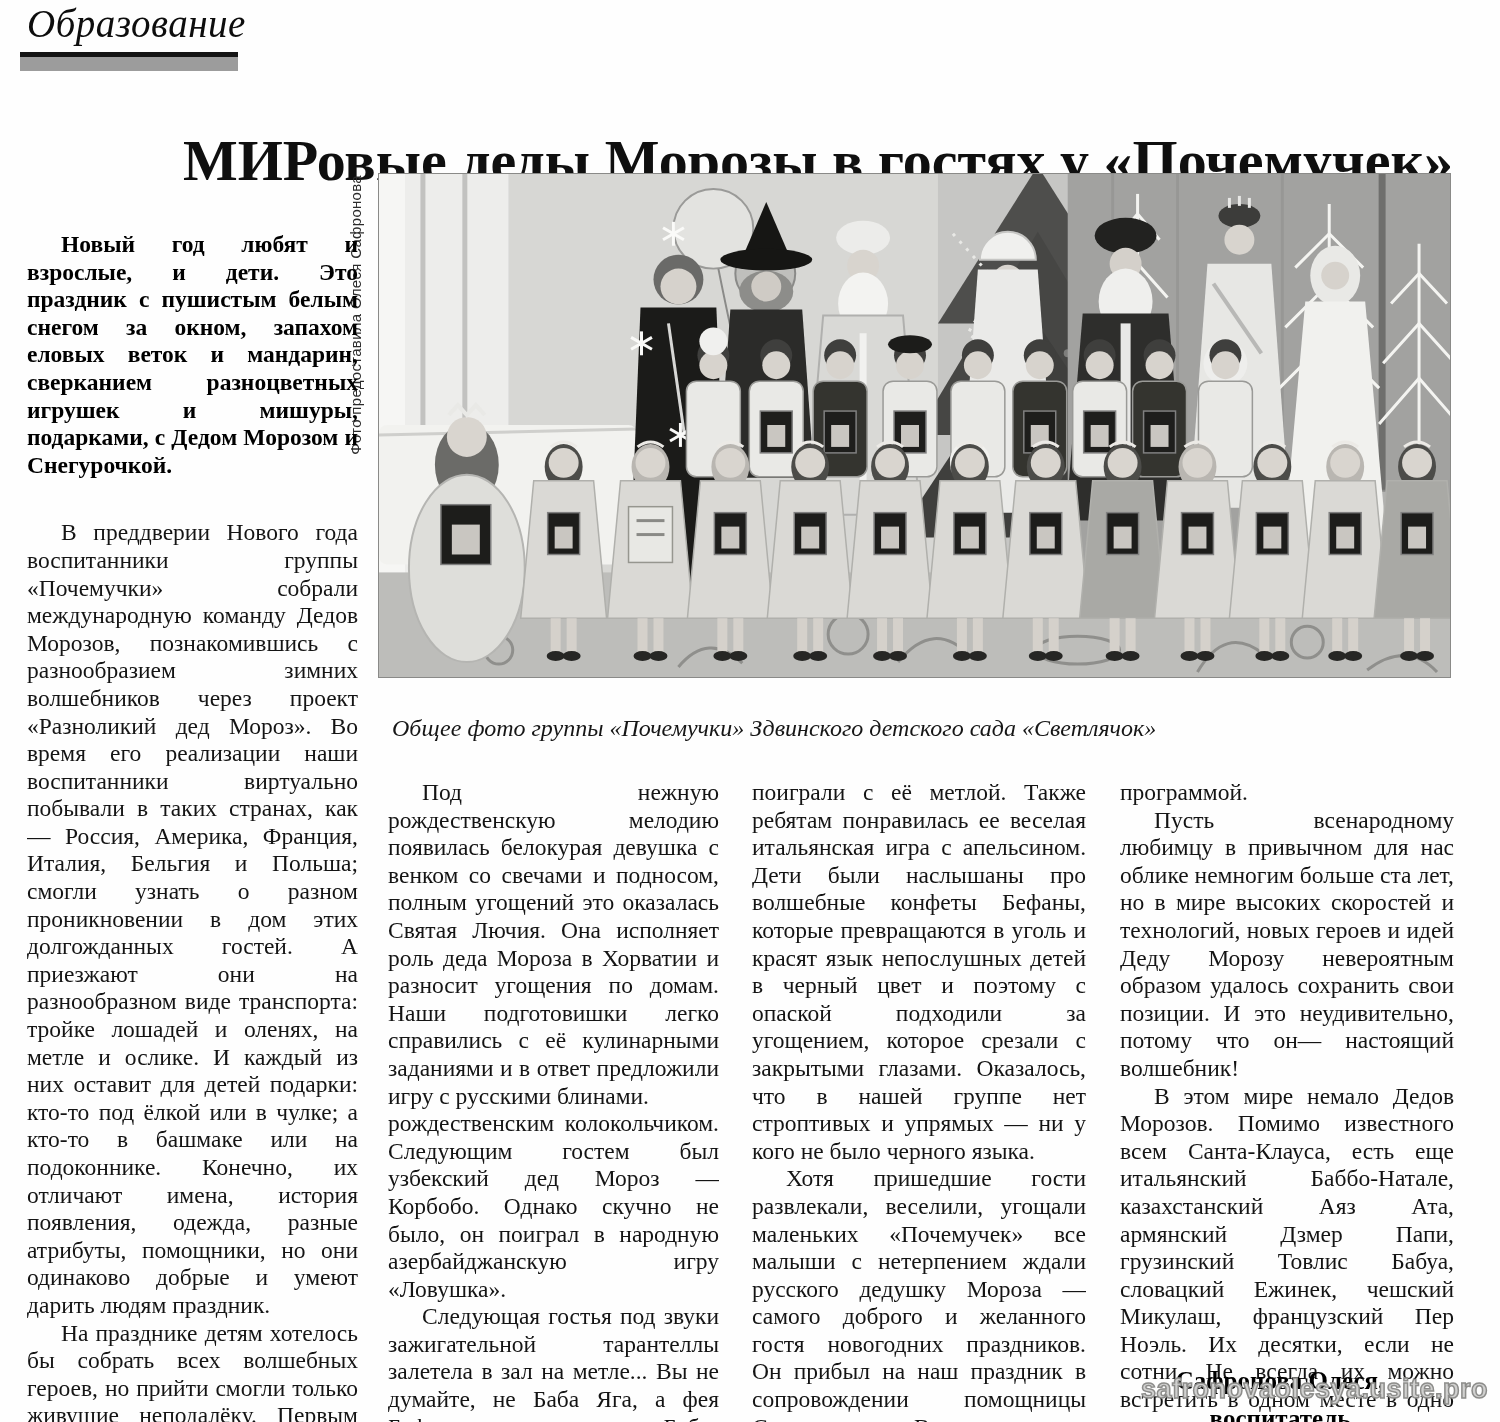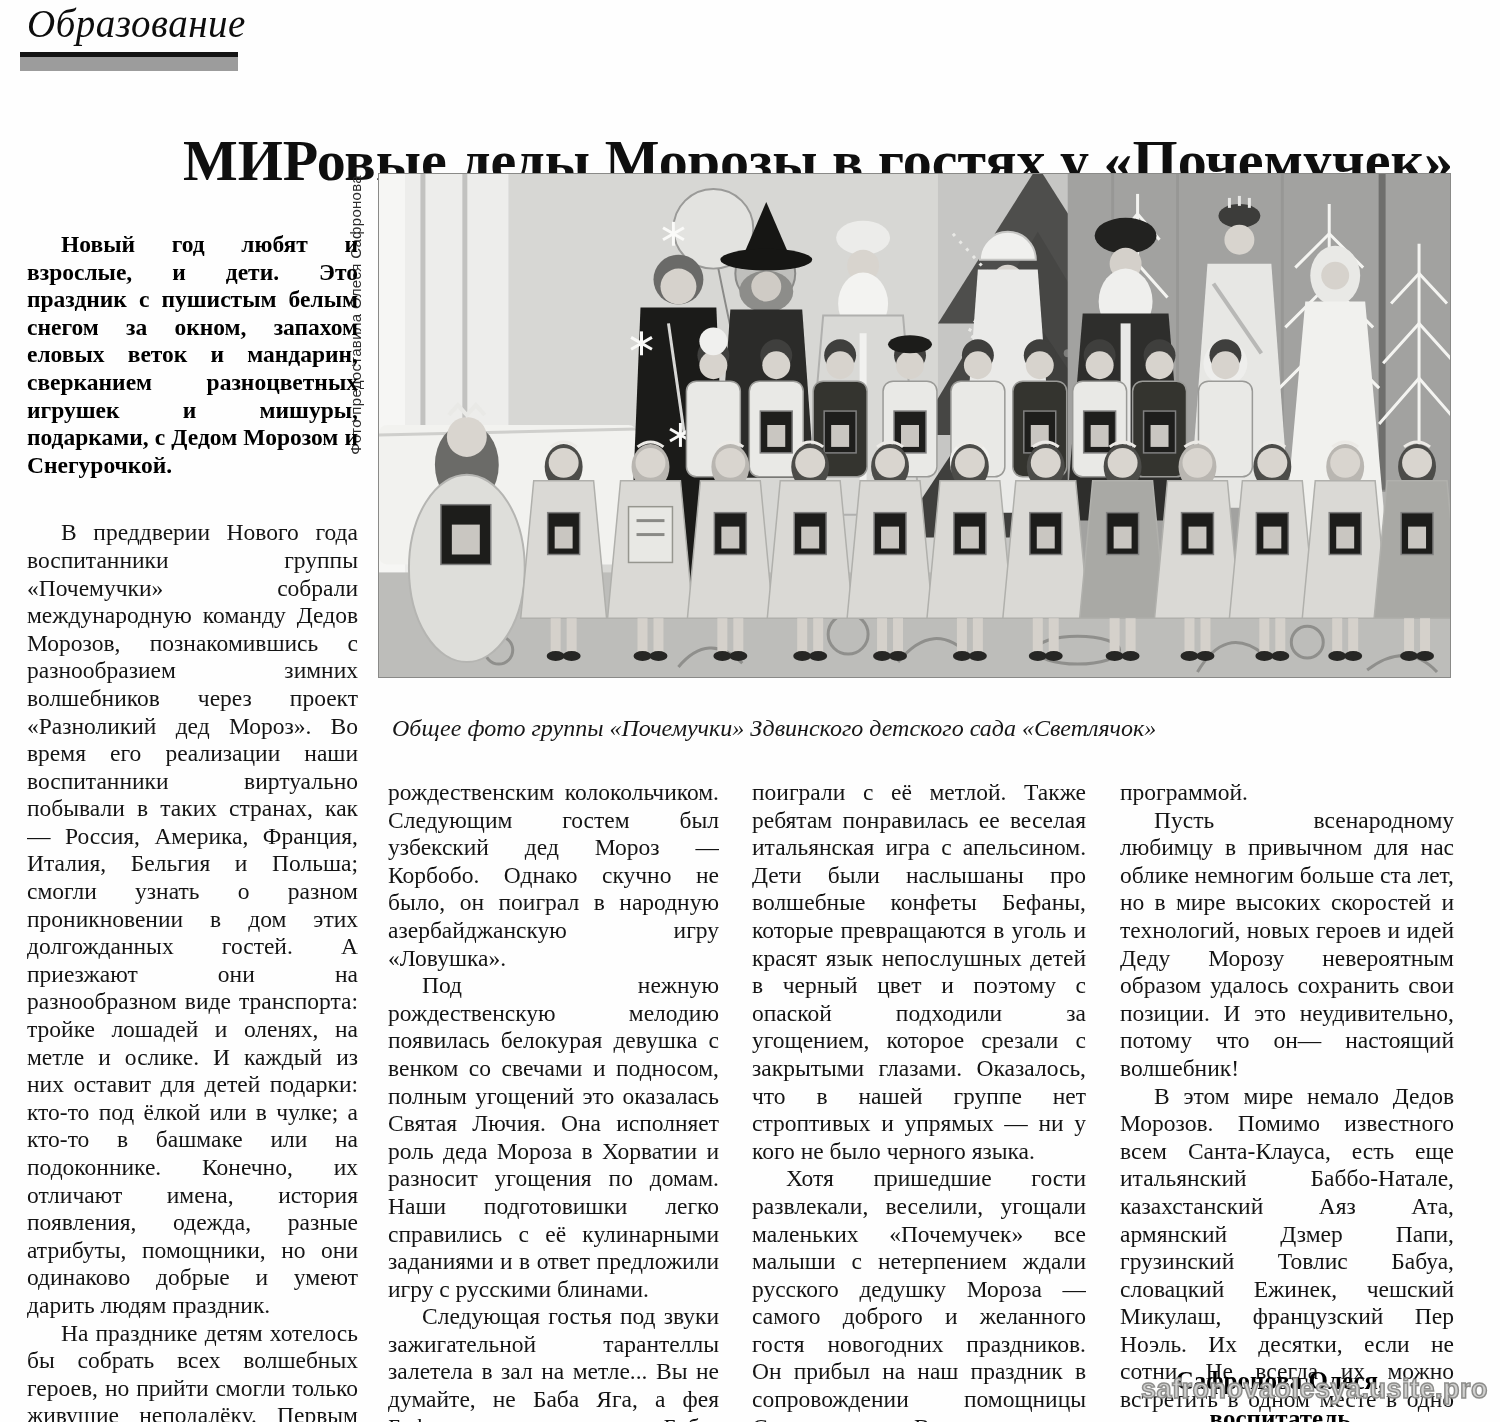--- a/index.html
+++ b/index.html
@@ -360,8 +360,8 @@
     <p class="para indent">На празднике детям хотелось бы собрать всех волшебных героев, но прийти смогли только живущие неподалёку. Первым был гость из Швейцарии — Кристлкинд, очень похожий на Ангела. Он помогает одаривать всех детей (даже непослушных) подарками. С нашими ребятами он поиграл в игры, которые любят дети, живущие в его стране с</p>
   </div>
 <div id="col2" class="col">
+    <p class="para indent">Под нежную рождественскую мелодию появилась белокурая девушка с венком со свечами и подносом, полным угощений это оказалась Святая Лючия. Она исполняет роль деда Мороза в Хорватии и разносит угощения по домам. Наши подготовишки легко справились с её кулинарными заданиями и в ответ предложили игру с русскими блинами.</p>
     <p class="para">рождественским колокольчиком. Следующим гостем был узбекский дед Мороз — Корбобо. Однако скучно не было, он поиграл в народную азербайджанскую игру «Ловушка».</p>
-    <p class="para indent">Под нежную рождественскую мелодию появилась белокурая девушка с венком со свечами и подносом, полным угощений это оказалась Святая Лючия. Она исполняет роль деда Мороза в Хорватии и разносит угощения по домам. Наши подготовишки легко справились с её кулинарными заданиями и в ответ предложили игру с русскими блинами.</p>
     <p class="para indent">Следующая гостья под звуки зажигательной тарантеллы залетела в зал на метле... Вы не думайте, не Баба Яга, а фея Бефана — помощница Бабо-Натале деда Мороза из Италии. На этот раз мы не стали утруждать гостью уборкой, которую она любит, а просто</p>
   </div>
 <div id="col3" class="col">

